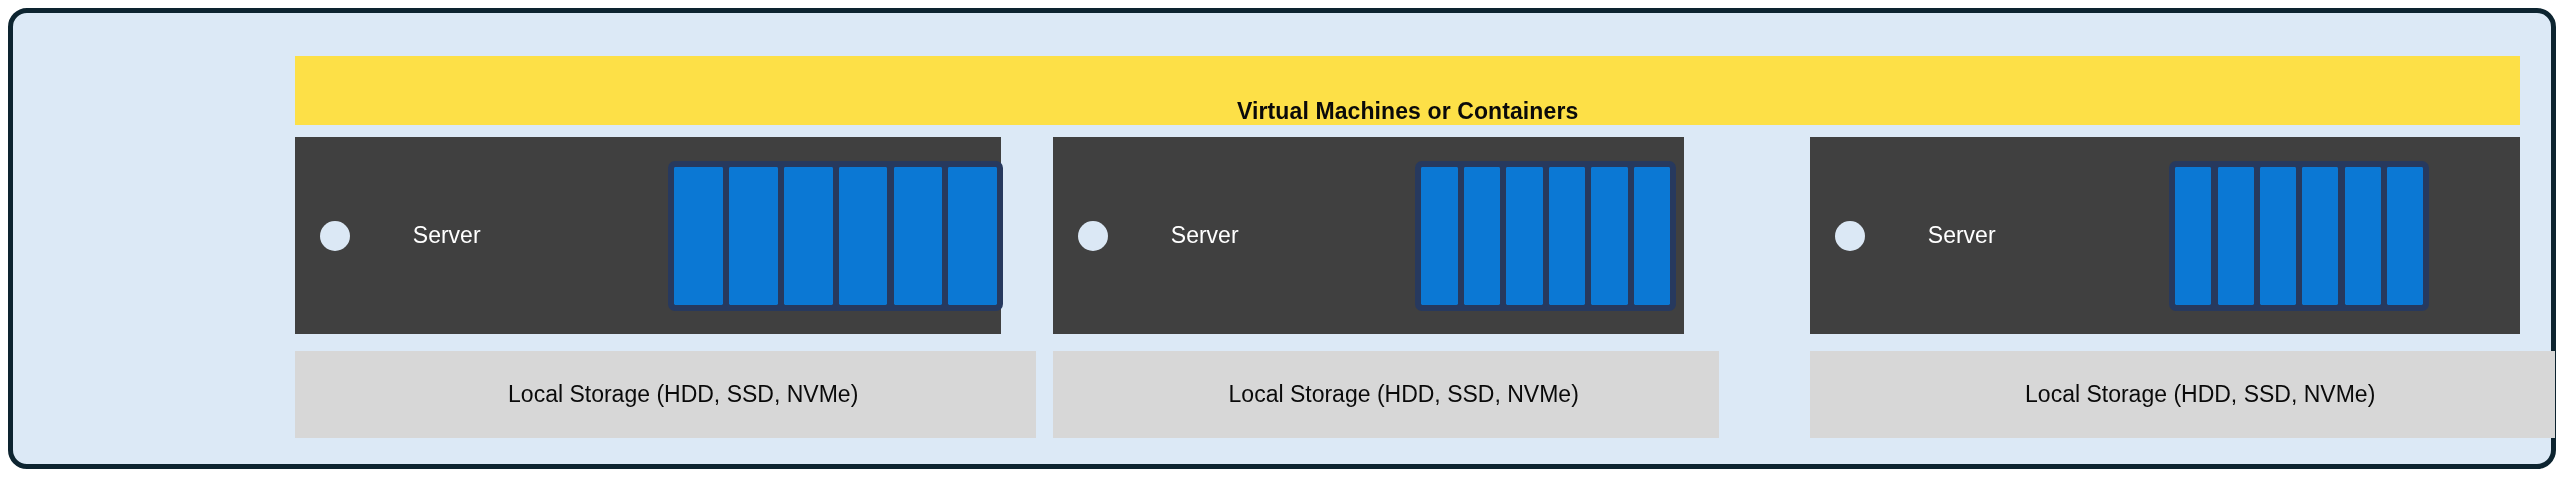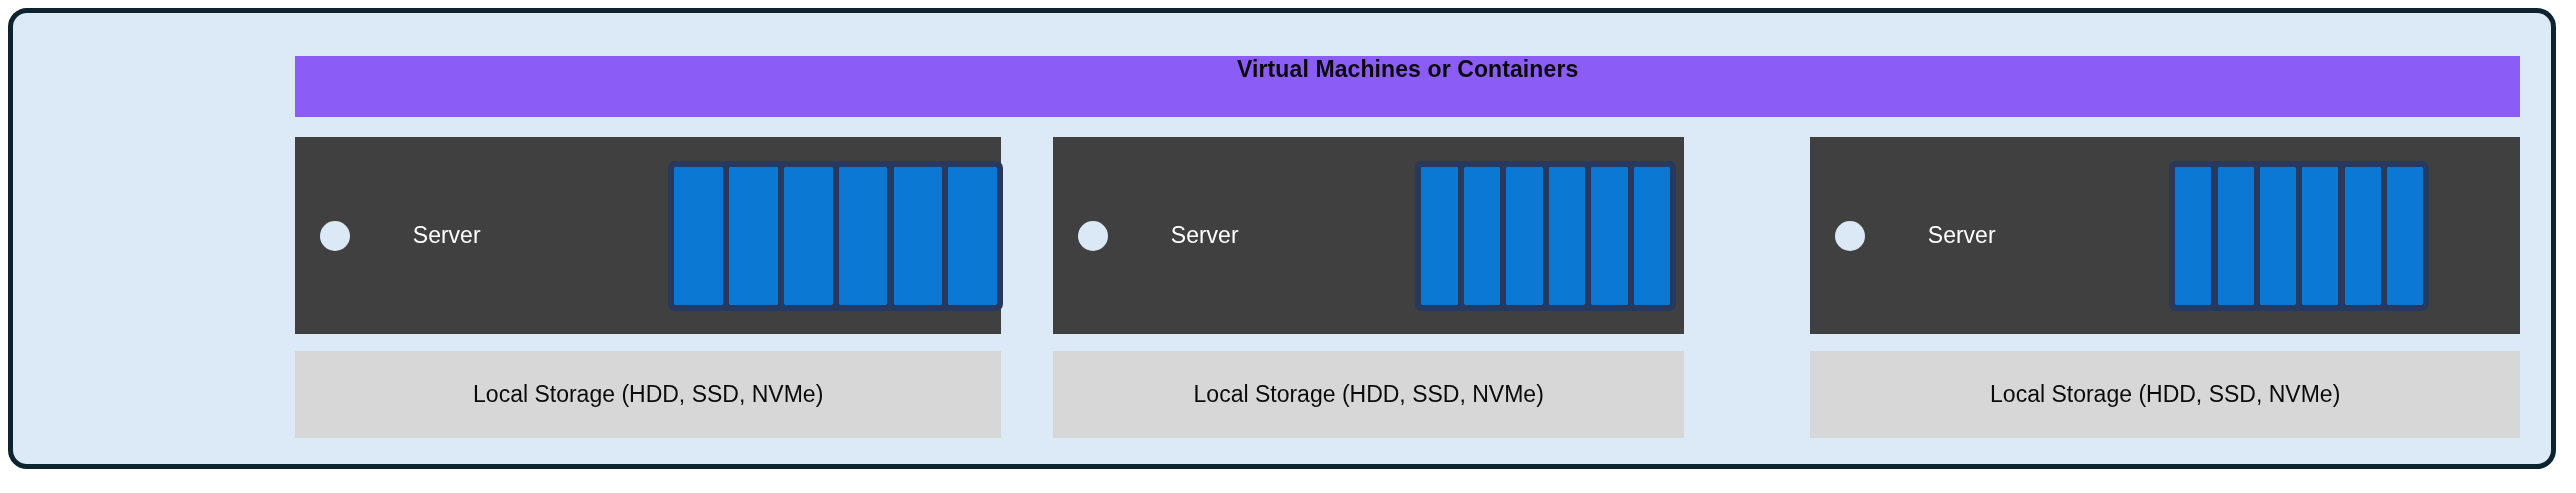--- a/index.html
+++ b/index.html
@@ -36,10 +36,10 @@
   #vm-band{
     position:absolute;
     left:282px; top:43px;
-    width:2225px; height:61px;
-    background:#8b5cf6;
+    width:2225px; height:69px;
+    background:#fde047;
     display:flex;
-    align-items:flex-start;
+    align-items:flex-end;
     justify-content:center;
   }
   #vm-band-label{

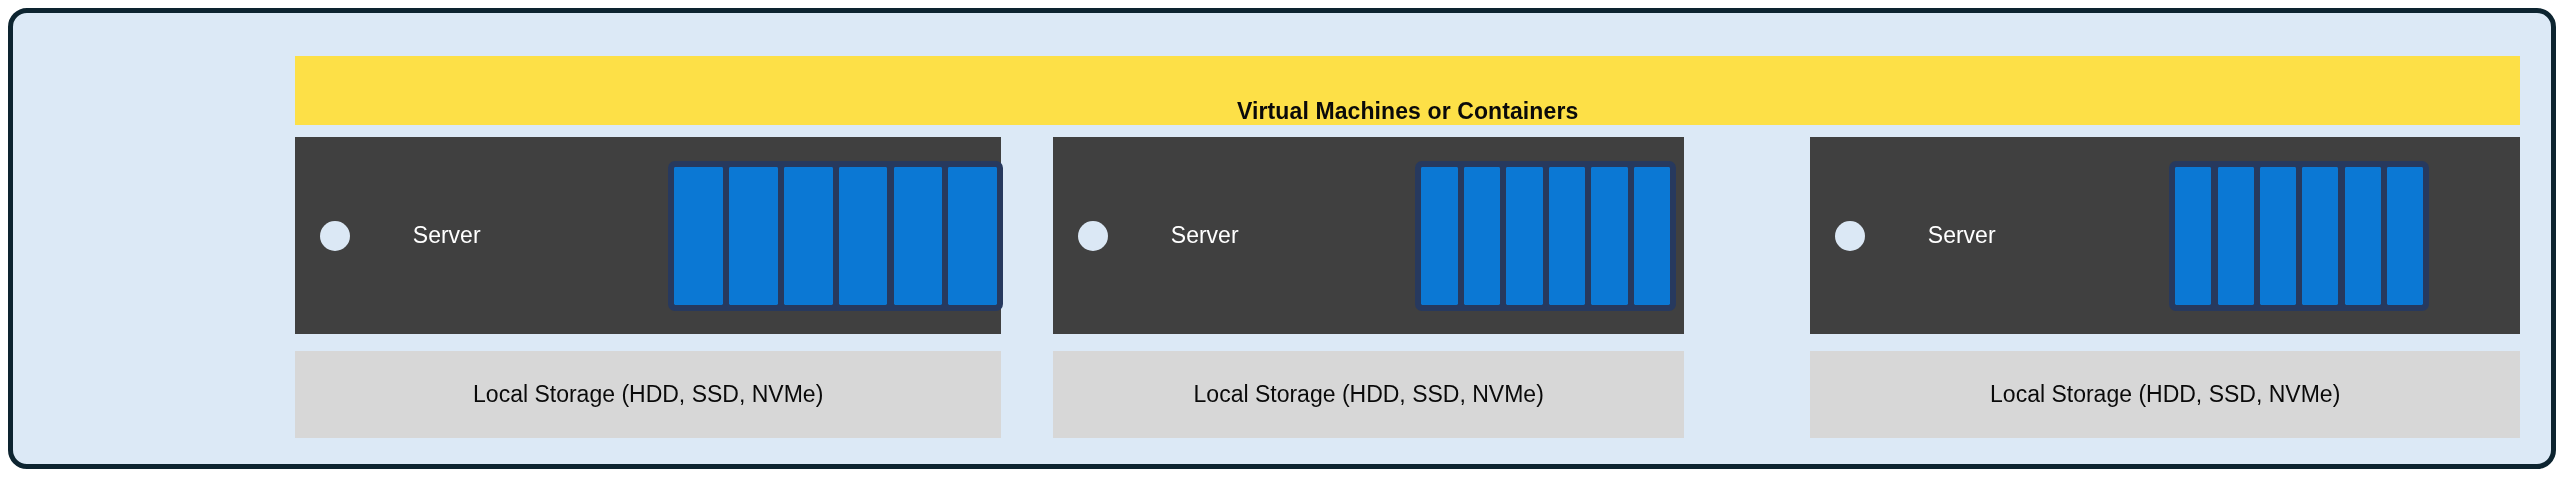--- a/index.html
+++ b/index.html
@@ -106,6 +106,7 @@
     display:flex;
     align-items:center;
     justify-content:center;
+    padding-left:35px;
   }
   .storage-label{
     font-size:23px;

